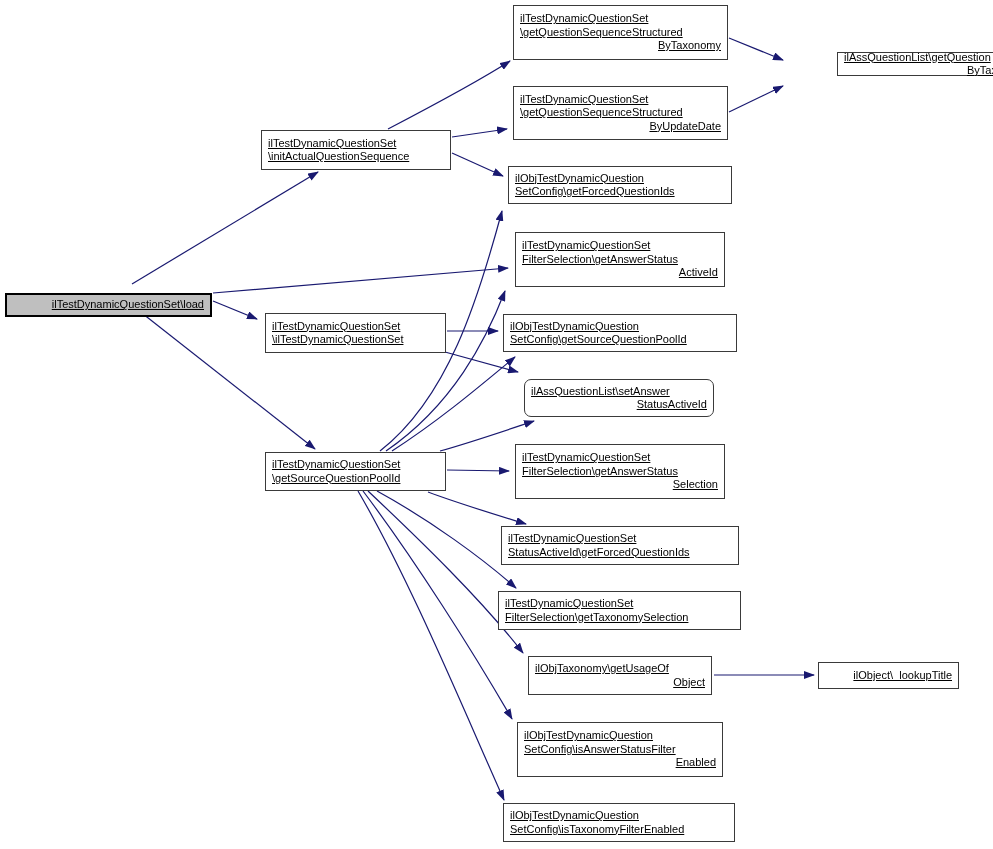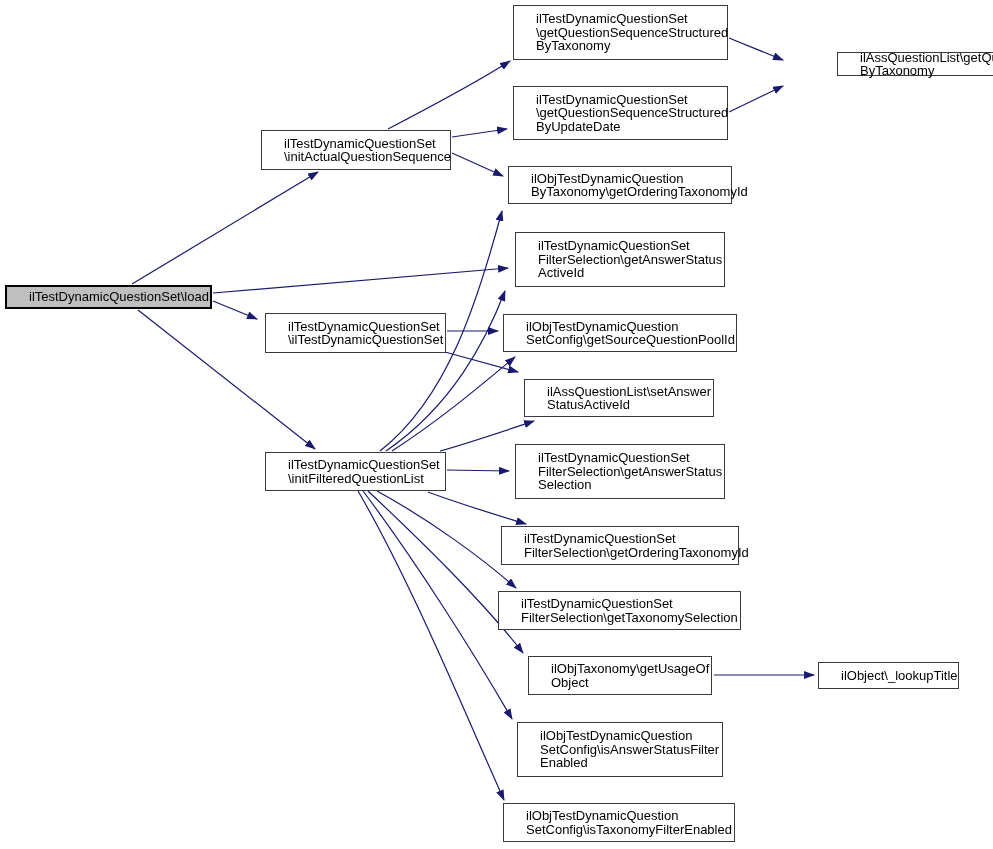--- a/index.html
+++ b/index.html
@@ -17,14 +17,15 @@
     background:#ffffff;
     border:1px solid #3a3a3a;
     color:#000;
-    font-size:13px;
+    font-size:11px;
     line-height:13.4px;
     display:flex;
     flex-direction:column;
     justify-content:center;
-    padding:1px 22px;
+    padding:1px 6px;
     white-space:nowrap;
     z-index:2;
+    text-decoration:underline;
   }
   .node.root{
     background:#bfbfbf;

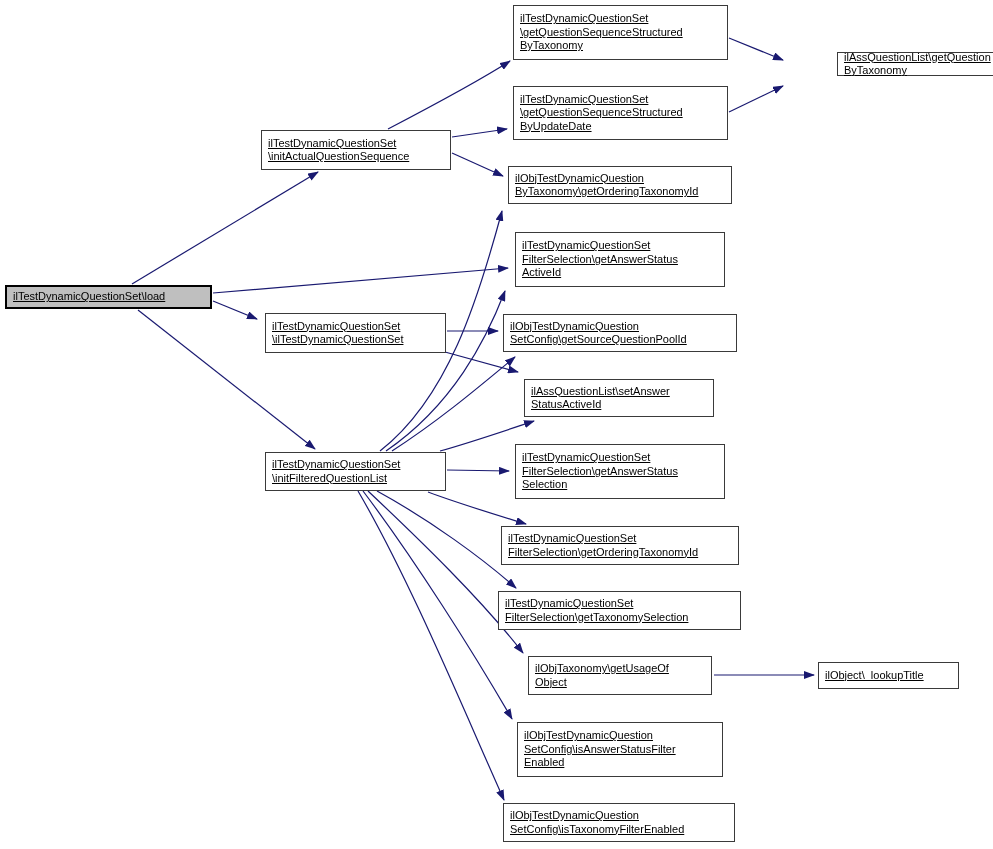--- a/index.html
+++ b/index.html
@@ -32,7 +32,7 @@
     border:2px solid #000000;
   }
   .ln{display:block;text-align:left;}
-  .ln.c{text-align:left;}
+  .ln.c{text-align:right;}
 </style>
 </head>
 <body>

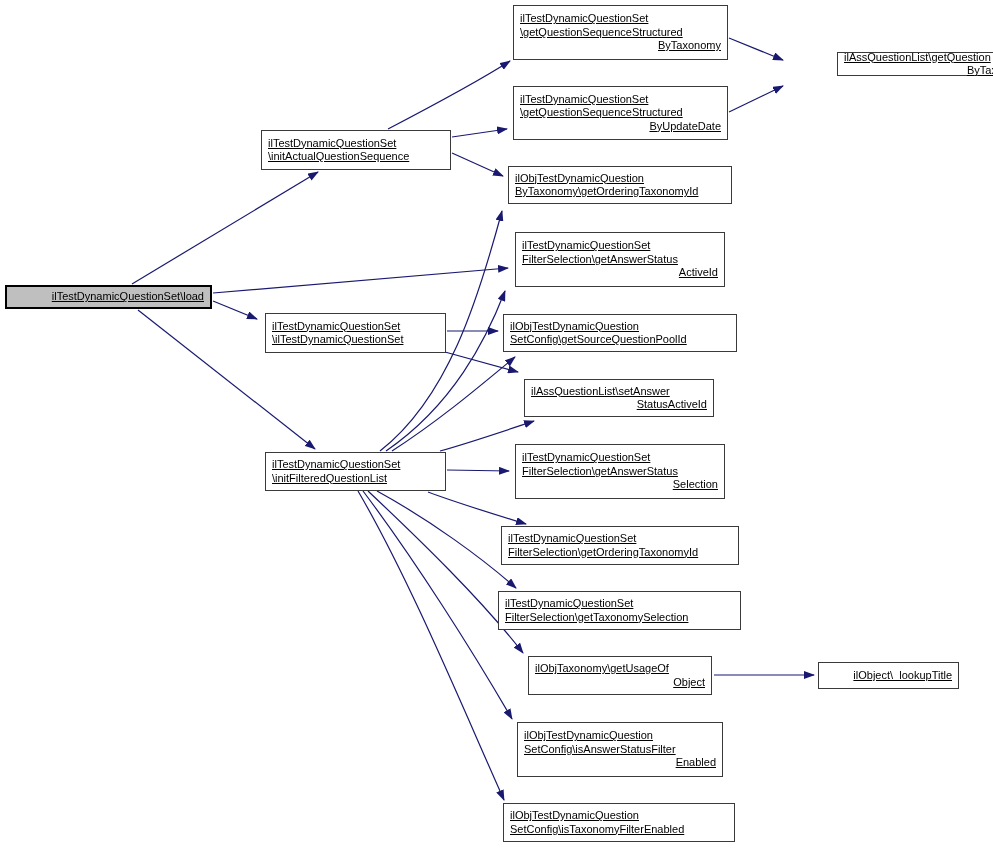--- a/index.html
+++ b/index.html
@@ -107,7 +107,7 @@
 
   <div class="node" style="left:508px;top:166px;width:224px;height:38px;">
     <span class="ln">ilObjTestDynamicQuestion</span>
-    <span class="ln">ByTaxonomy\getOrderingTaxonomyId</span>
+    <span class="ln">SetConfig\getForcedQuestionIds</span>
   </div>
 
   <div class="node" style="left:515px;top:232px;width:210px;height:55px;">

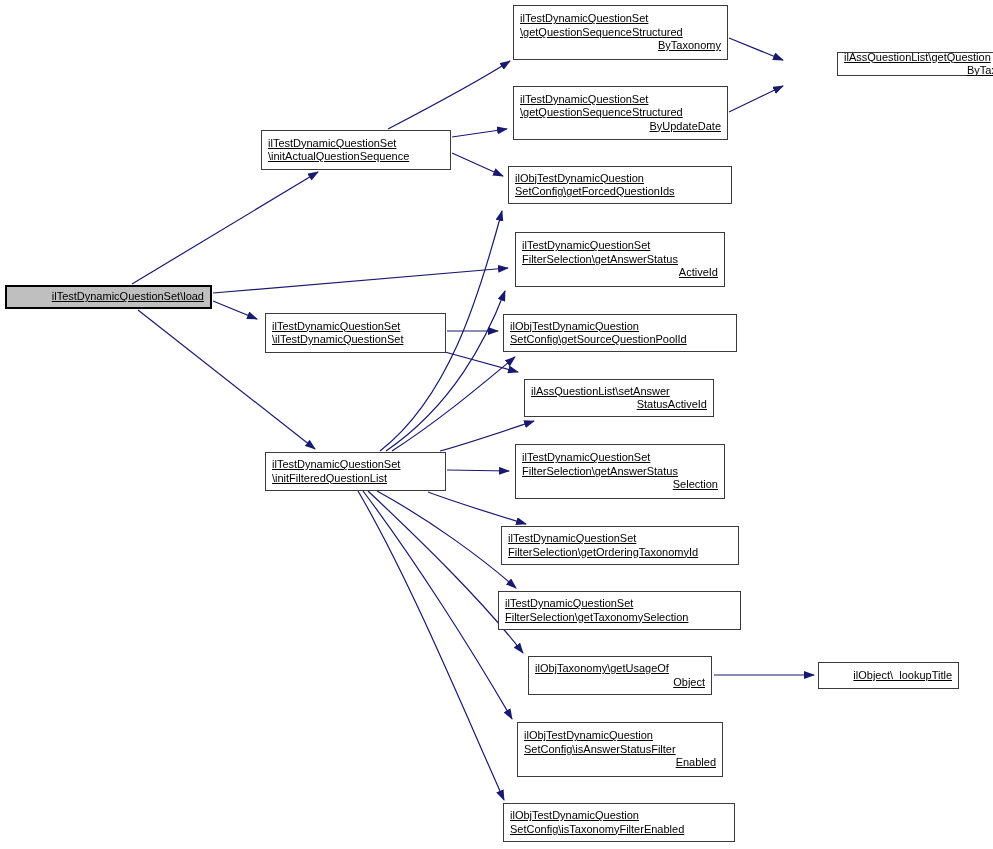--- a/index.html
+++ b/index.html
@@ -30,6 +30,7 @@
   .node.root{
     background:#bfbfbf;
     border:2px solid #000000;
+    margin-top:8px;
   }
   .ln{display:block;text-align:left;}
   .ln.c{text-align:right;}

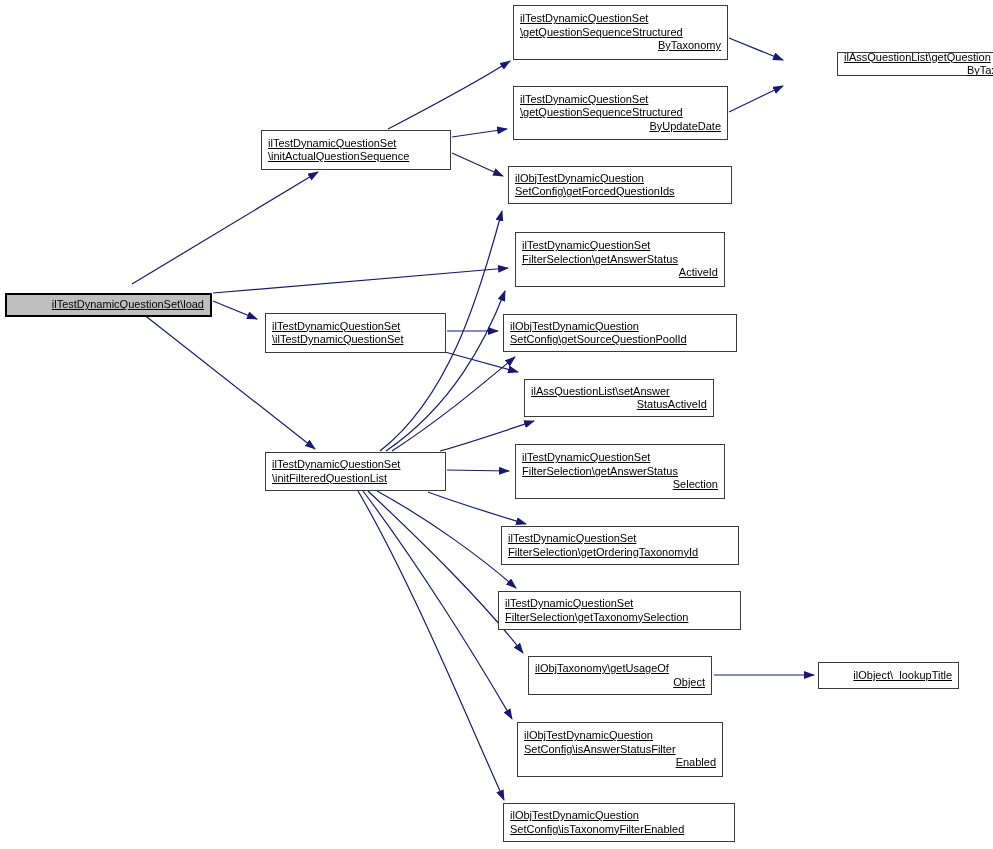--- a/index.html
+++ b/index.html
@@ -122,7 +122,7 @@
     <span class="ln">SetConfig\getSourceQuestionPoolId</span>
   </div>
 
-  <div class="node" style="left:524px;top:379px;width:190px;height:38px;">
+  <div class="node" style="left:524px;top:379px;width:190px;height:38px;border-radius:7px;">
     <span class="ln">ilAssQuestionList\setAnswer</span>
     <span class="ln c">StatusActiveId</span>
   </div>

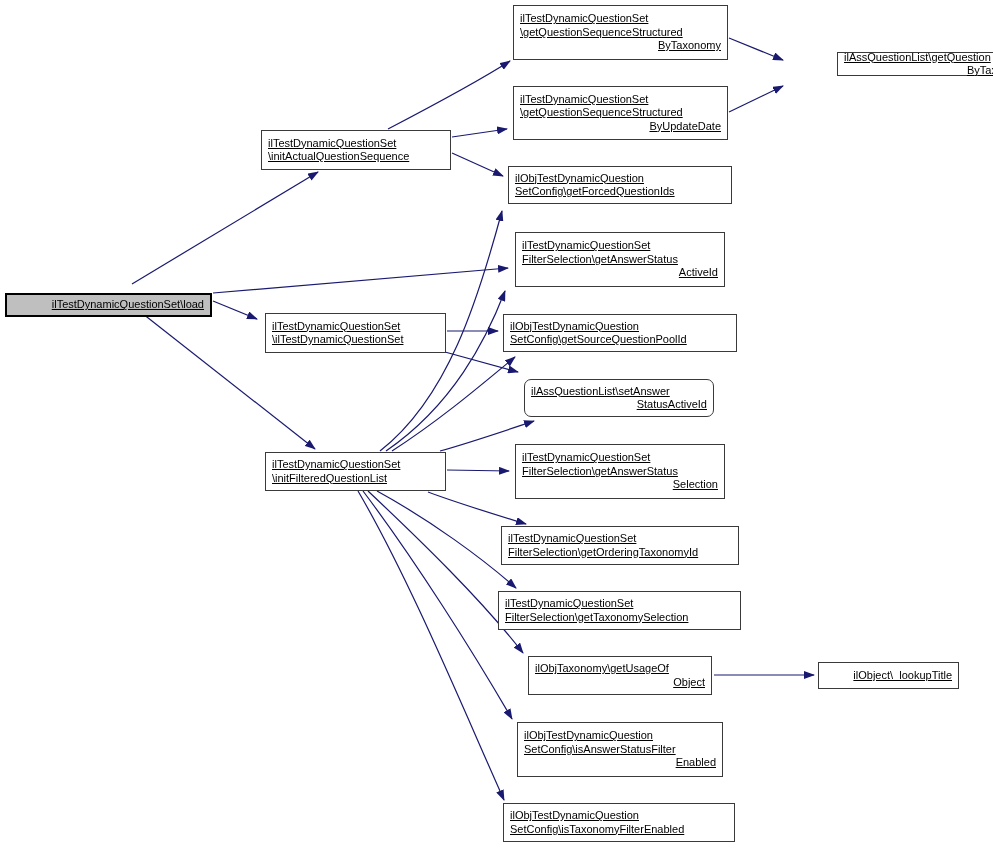--- a/index.html
+++ b/index.html
@@ -86,7 +86,7 @@
 
   <div class="node" style="left:265px;top:452px;width:181px;height:39px;">
     <span class="ln">ilTestDynamicQuestionSet</span>
-    <span class="ln">\initFilteredQuestionList</span>
+    <span class="ln">\getSourceQuestionPoolId</span>
   </div>
 
   <div class="node" style="left:513px;top:5px;width:215px;height:55px;">

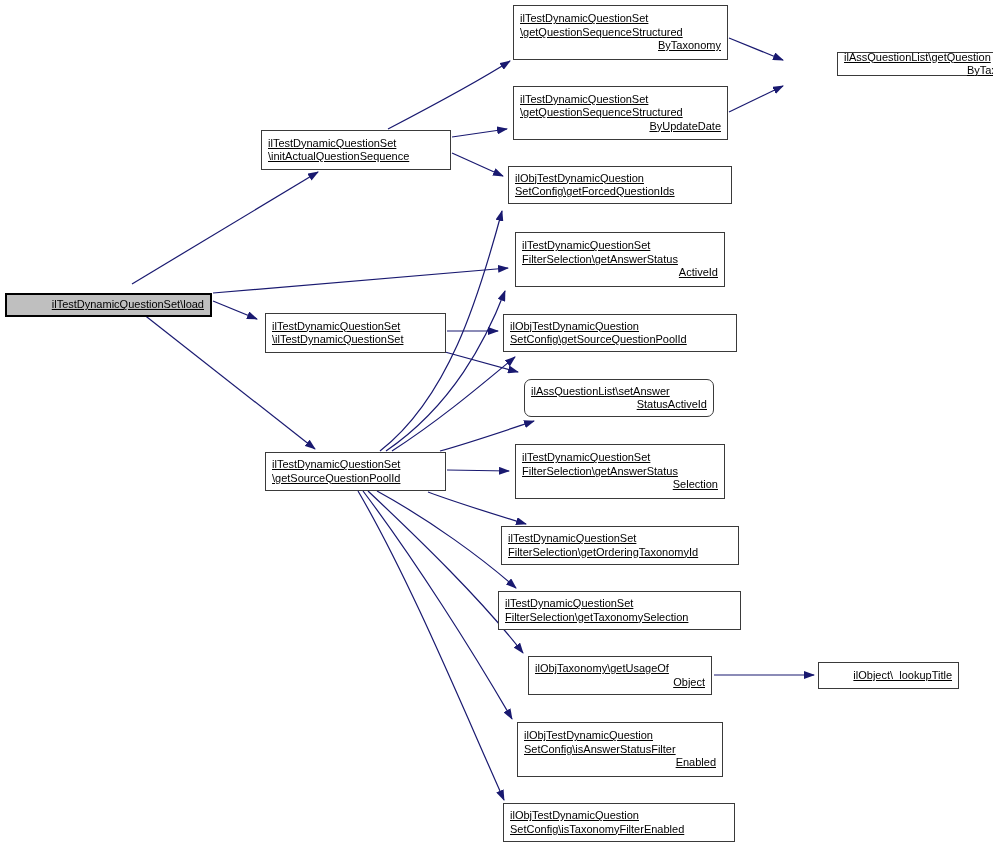--- a/index.html
+++ b/index.html
@@ -135,7 +135,7 @@
 
   <div class="node" style="left:501px;top:526px;width:238px;height:39px;">
     <span class="ln">ilTestDynamicQuestionSet</span>
-    <span class="ln">FilterSelection\getOrderingTaxonomyId</span>
+    <span class="ln">StatusActiveId\getForcedQuestionIds</span>
   </div>
 
   <div class="node" style="left:498px;top:591px;width:243px;height:39px;">

